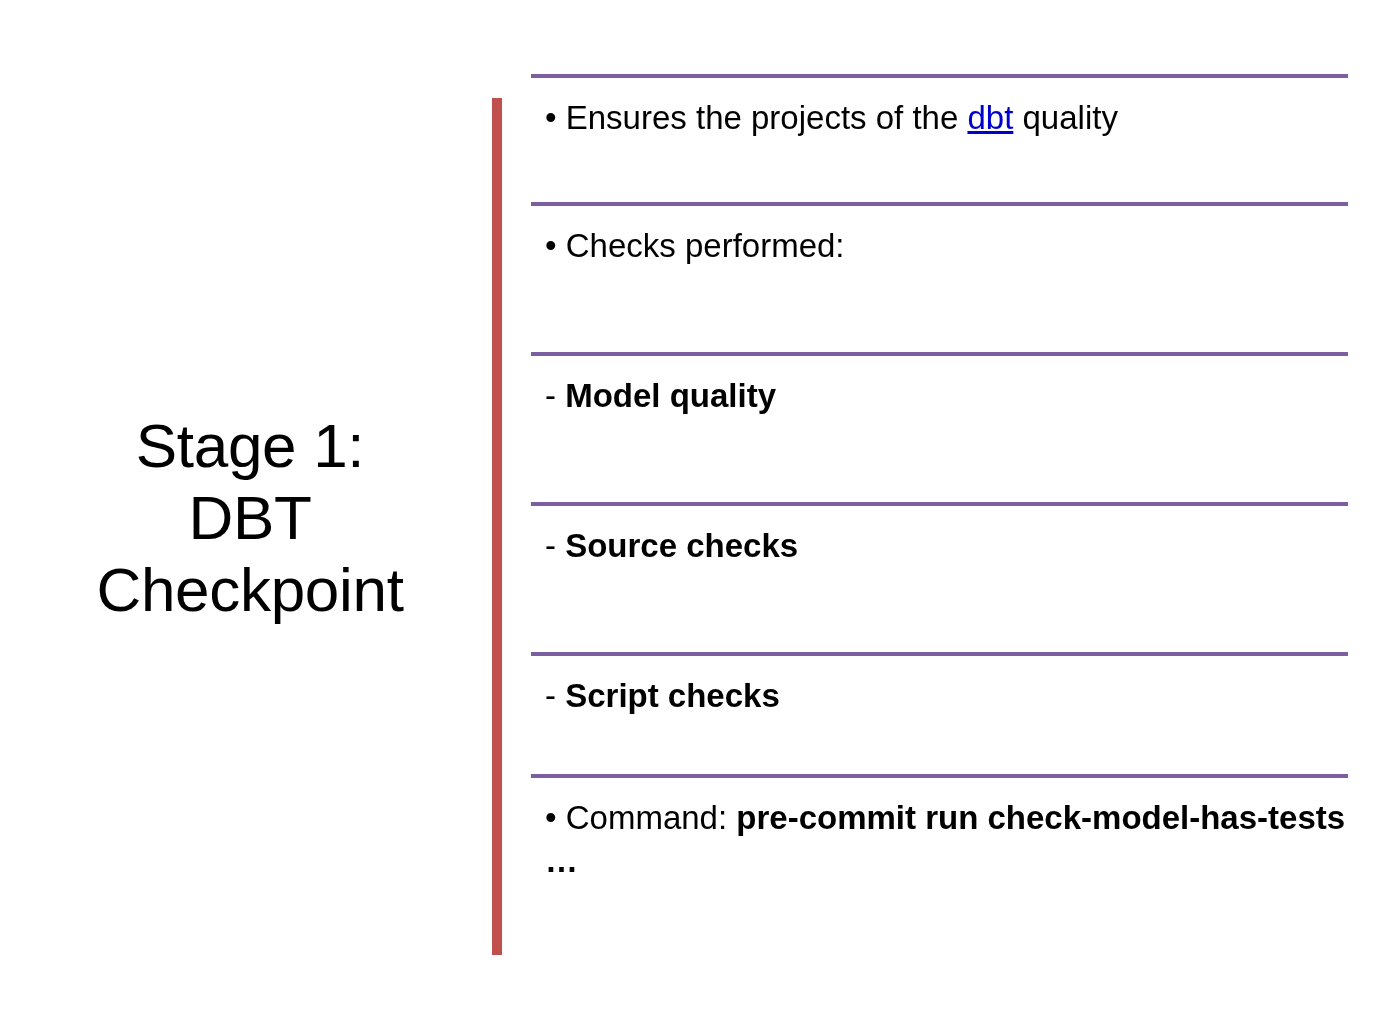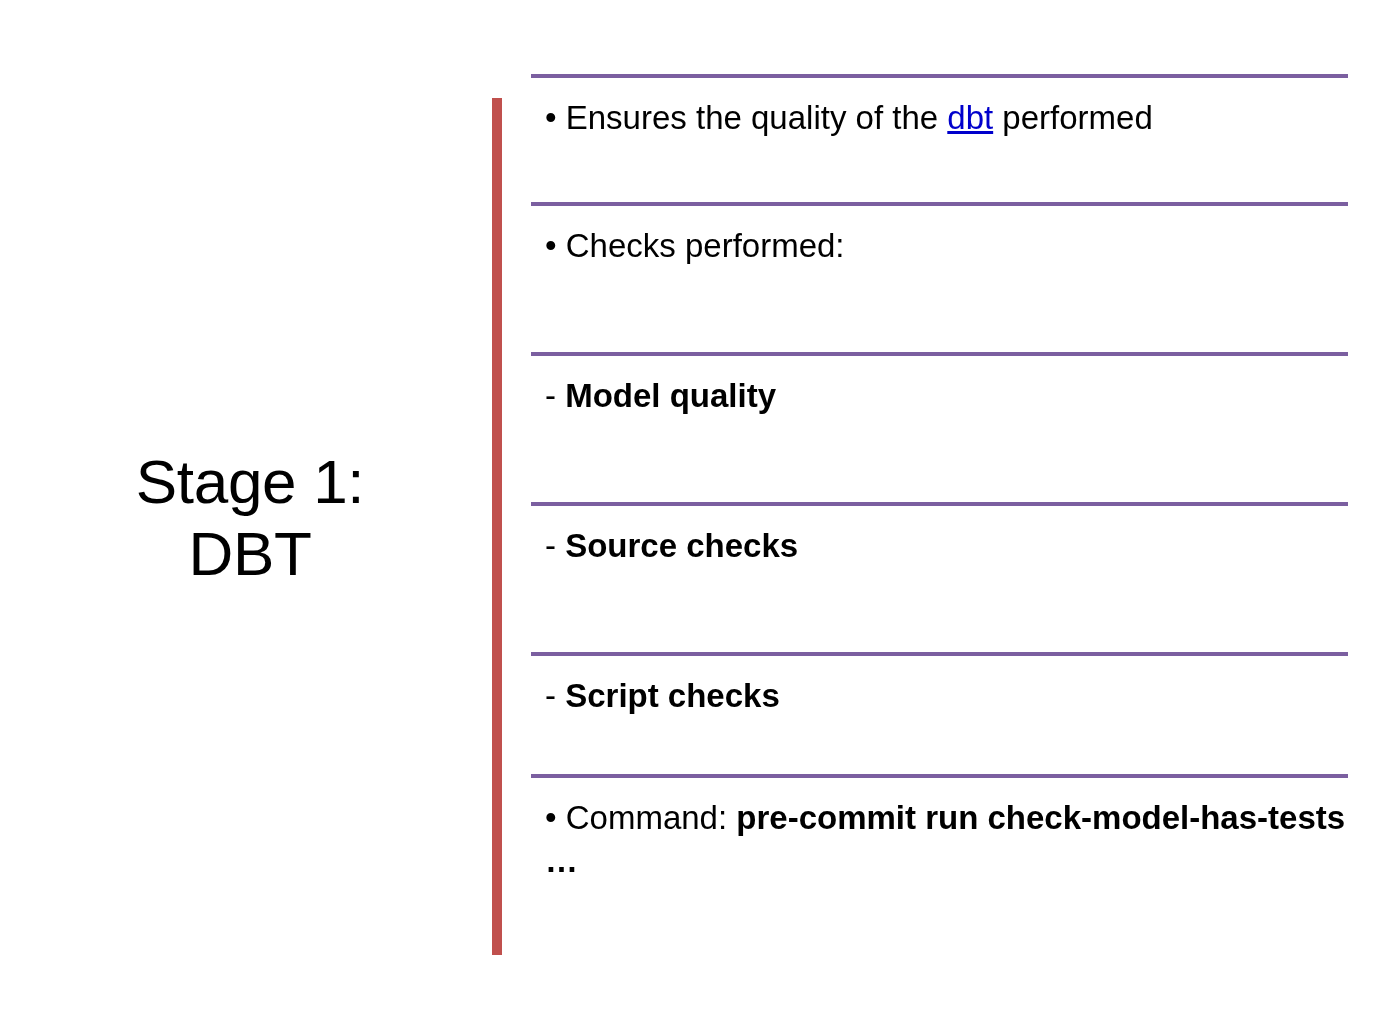--- a/index.html
+++ b/index.html
@@ -116,7 +116,7 @@
   <div id="content-column">
 
     <div class="content-row row-h-tall">
-      <div class="row-text"><span class="bullet-glyph">•</span><span> Ensures the quality of the </span><a class="link" href="#">dbt</a><span> performed</span></div>
+      <div class="row-text"><span class="bullet-glyph">•</span><span> Ensures the projects of the </span><a class="link" href="#">dbt</a><span> performed</span></div>
     </div>
 
     <div class="content-row row-h-mid">

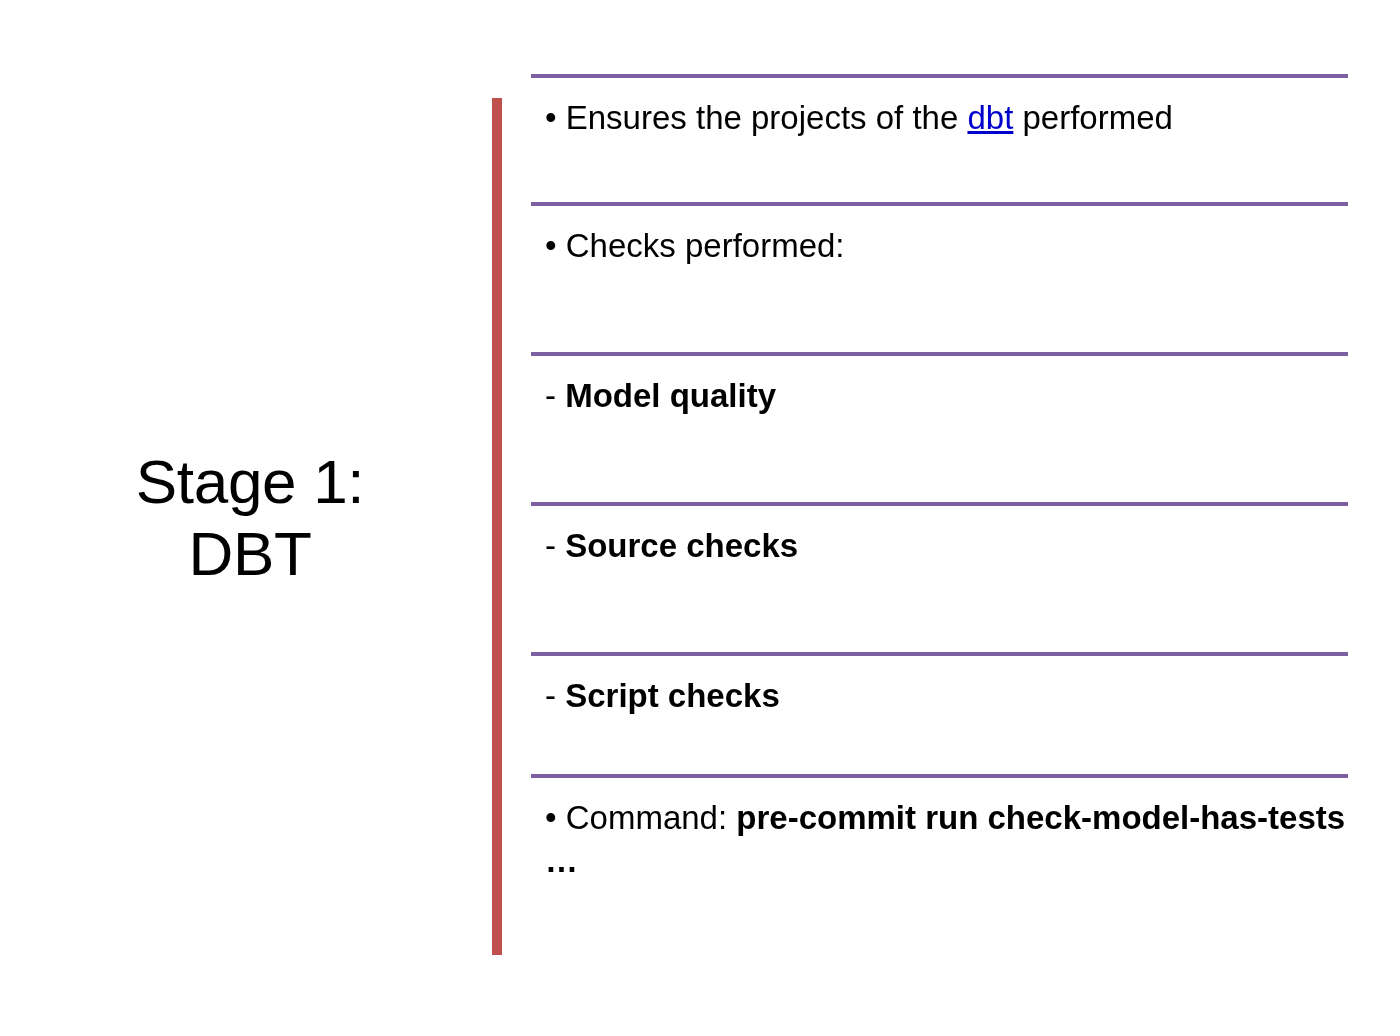--- a/index.html
+++ b/index.html
@@ -116,7 +116,7 @@
   <div id="content-column">
 
     <div class="content-row row-h-tall">
-      <div class="row-text"><span class="bullet-glyph">•</span><span> Ensures the projects of the </span><a class="link" href="#">dbt</a><span> performed</span></div>
+      <div class="row-text"><span class="bullet-glyph">•</span><span> Ensures the projects of the </span><a class="link" href="#">dbt</a><span> quality</span></div>
     </div>
 
     <div class="content-row row-h-mid">

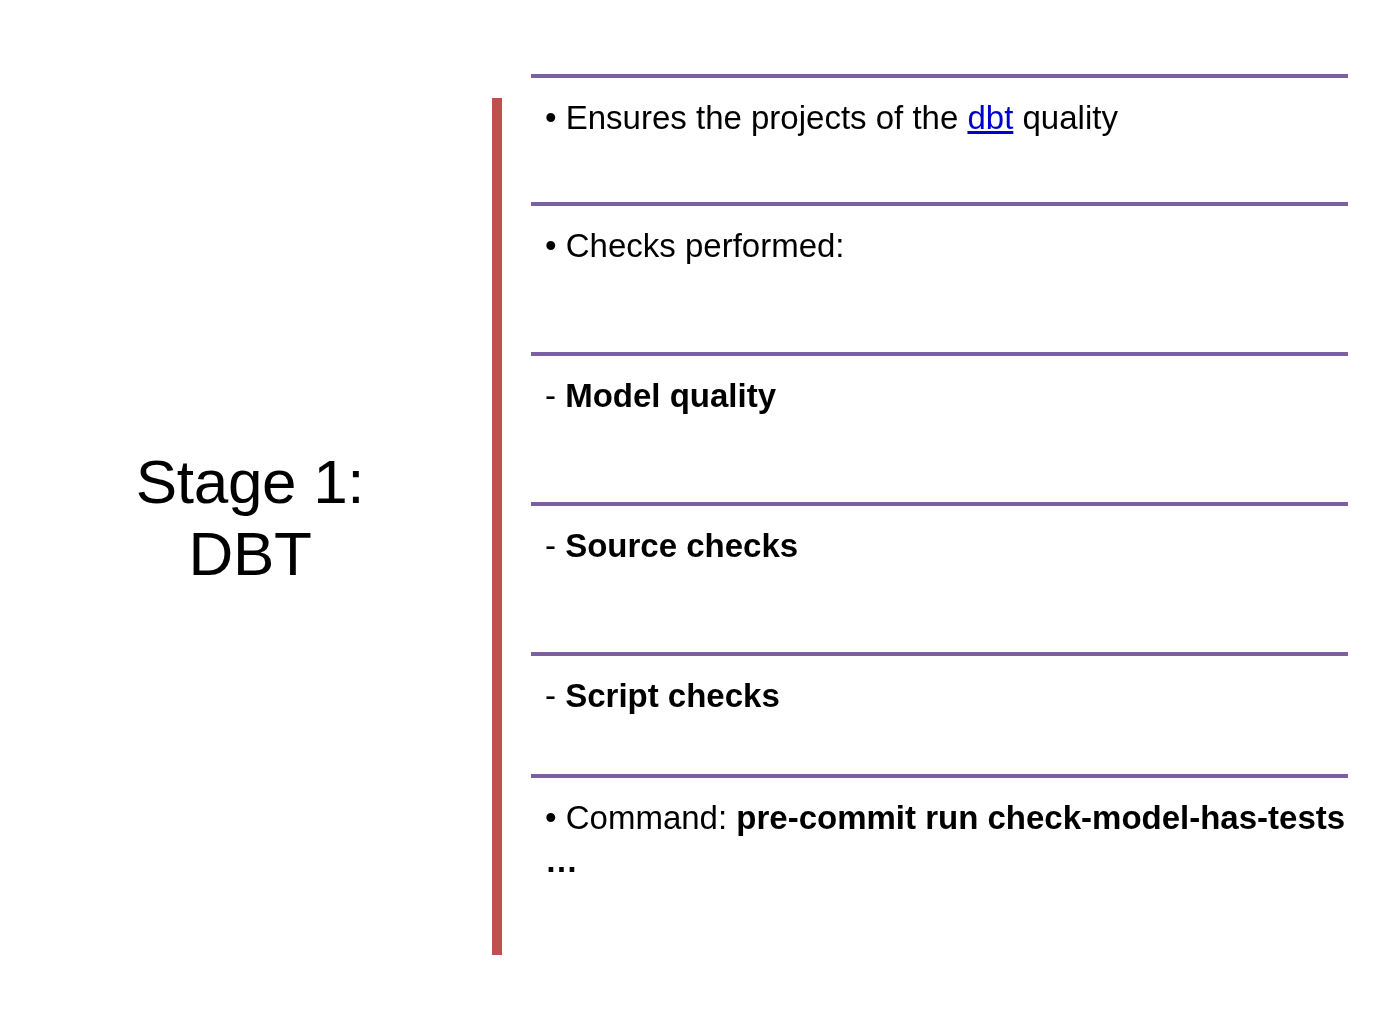--- a/index.html
+++ b/index.html
@@ -109,6 +109,7 @@
   <div id="title-block">
     <div class="title-line">Stage 1:</div>
     <div class="title-line">DBT</div>
+    <div class="title-line">Checkpoint</div>
   </div>
 
   <div id="accent-bar"></div>

